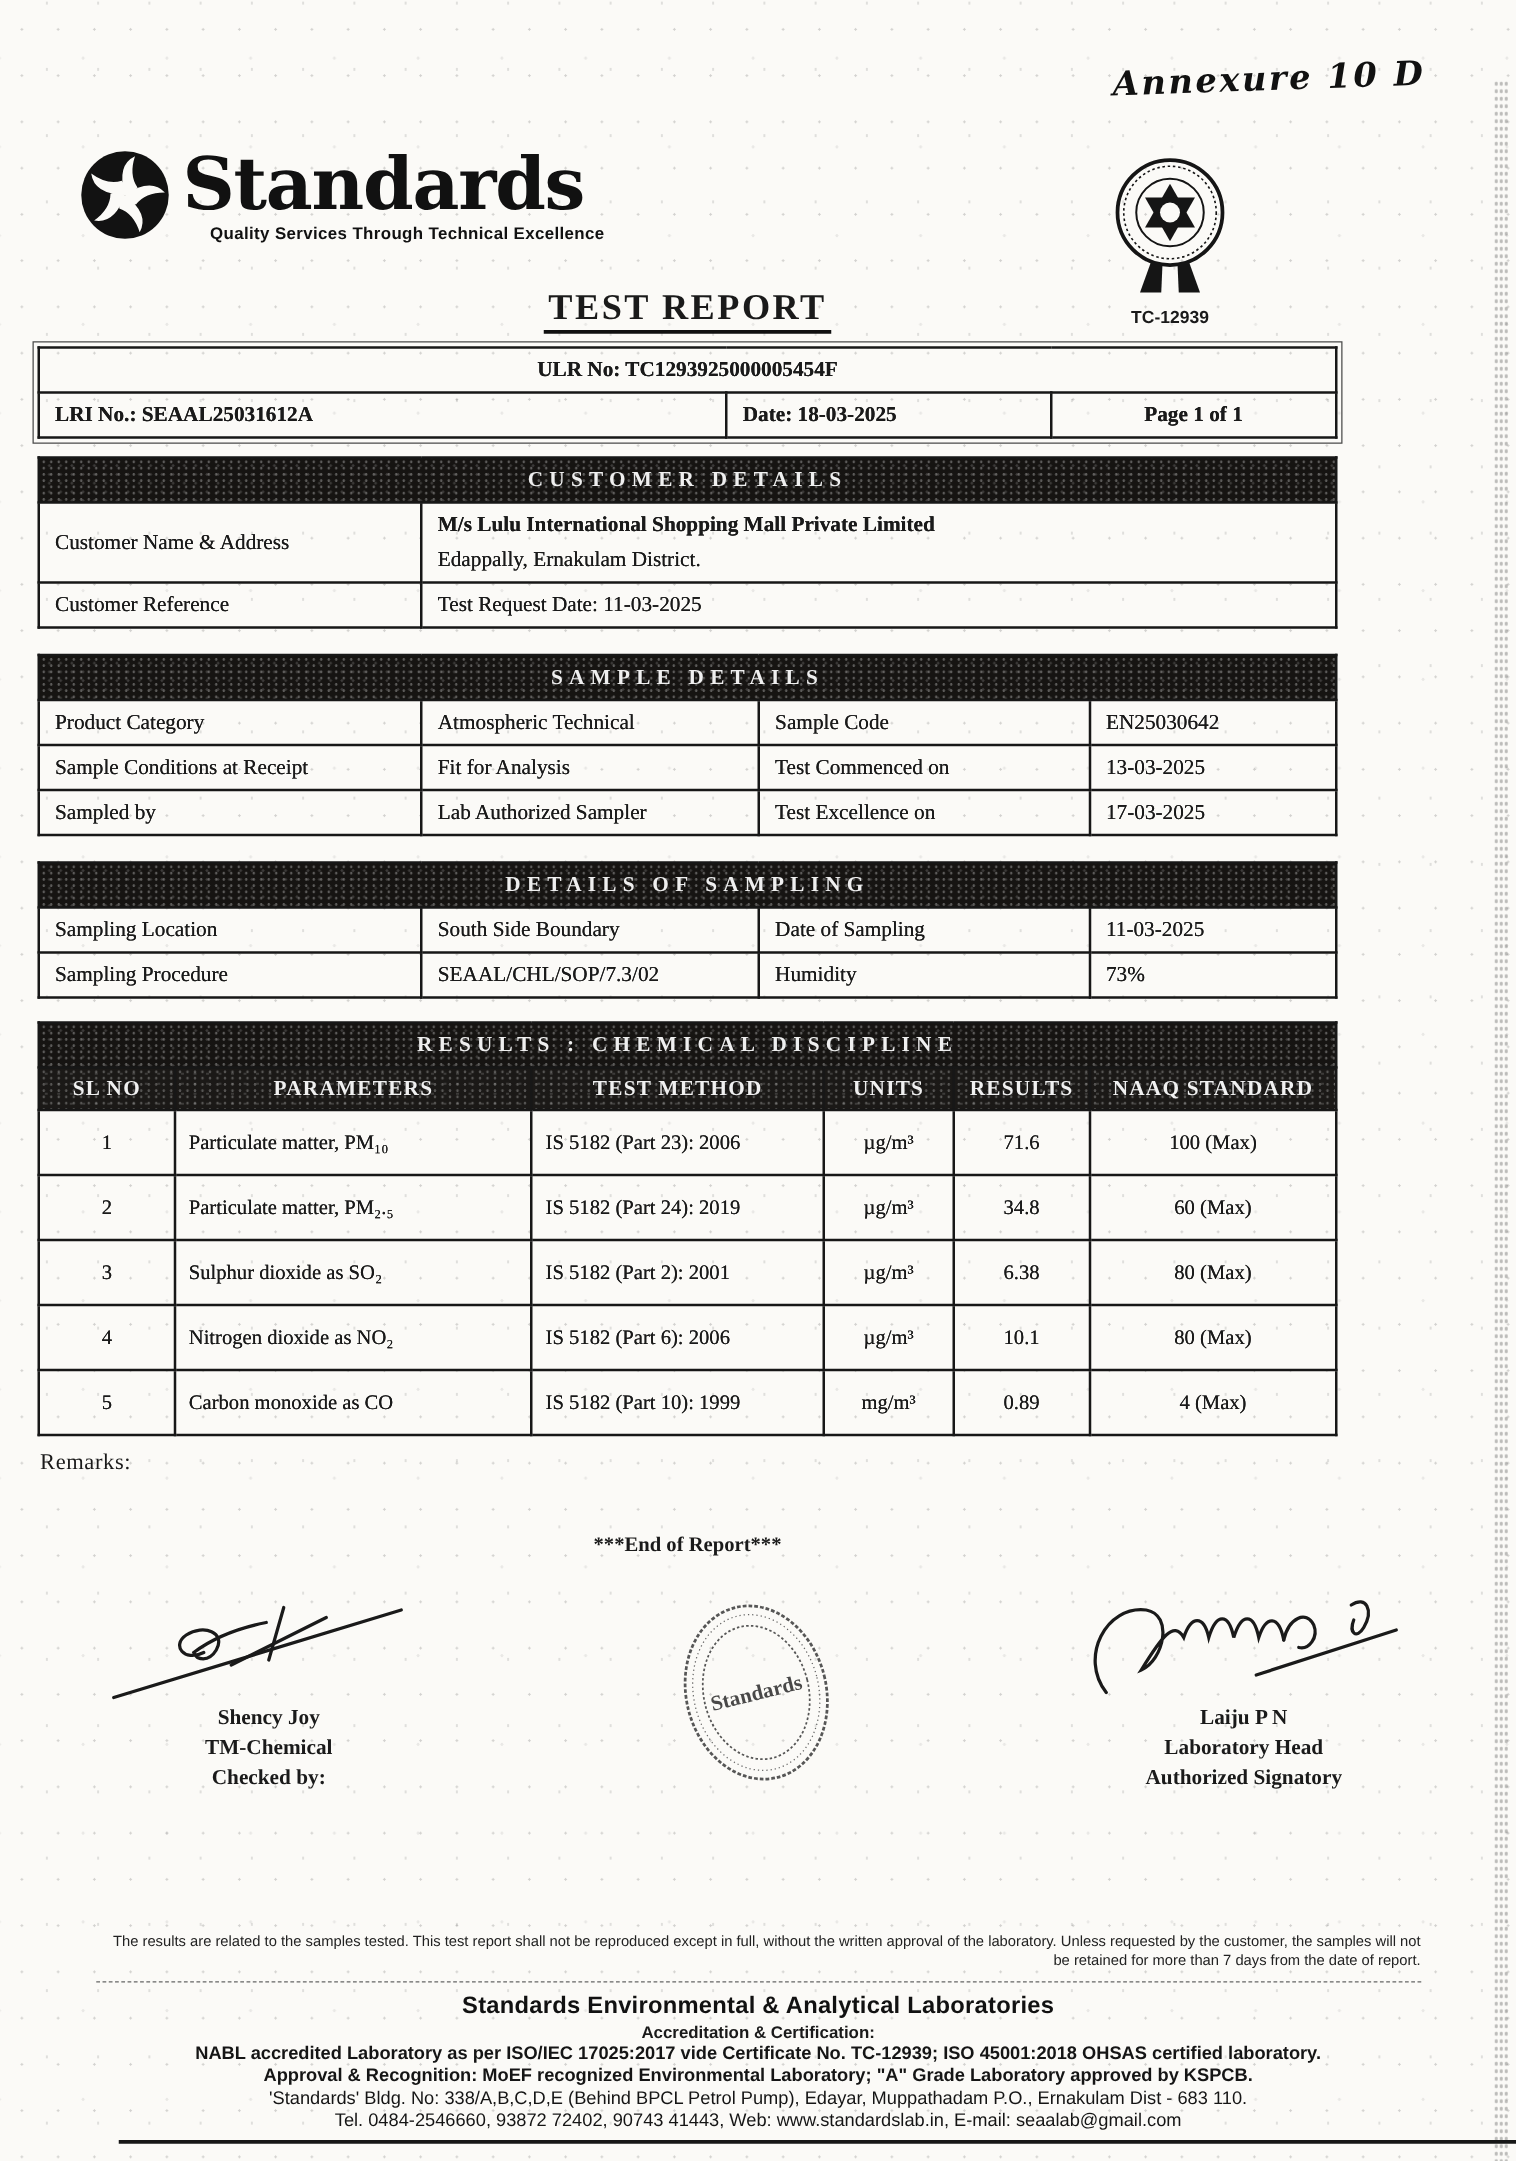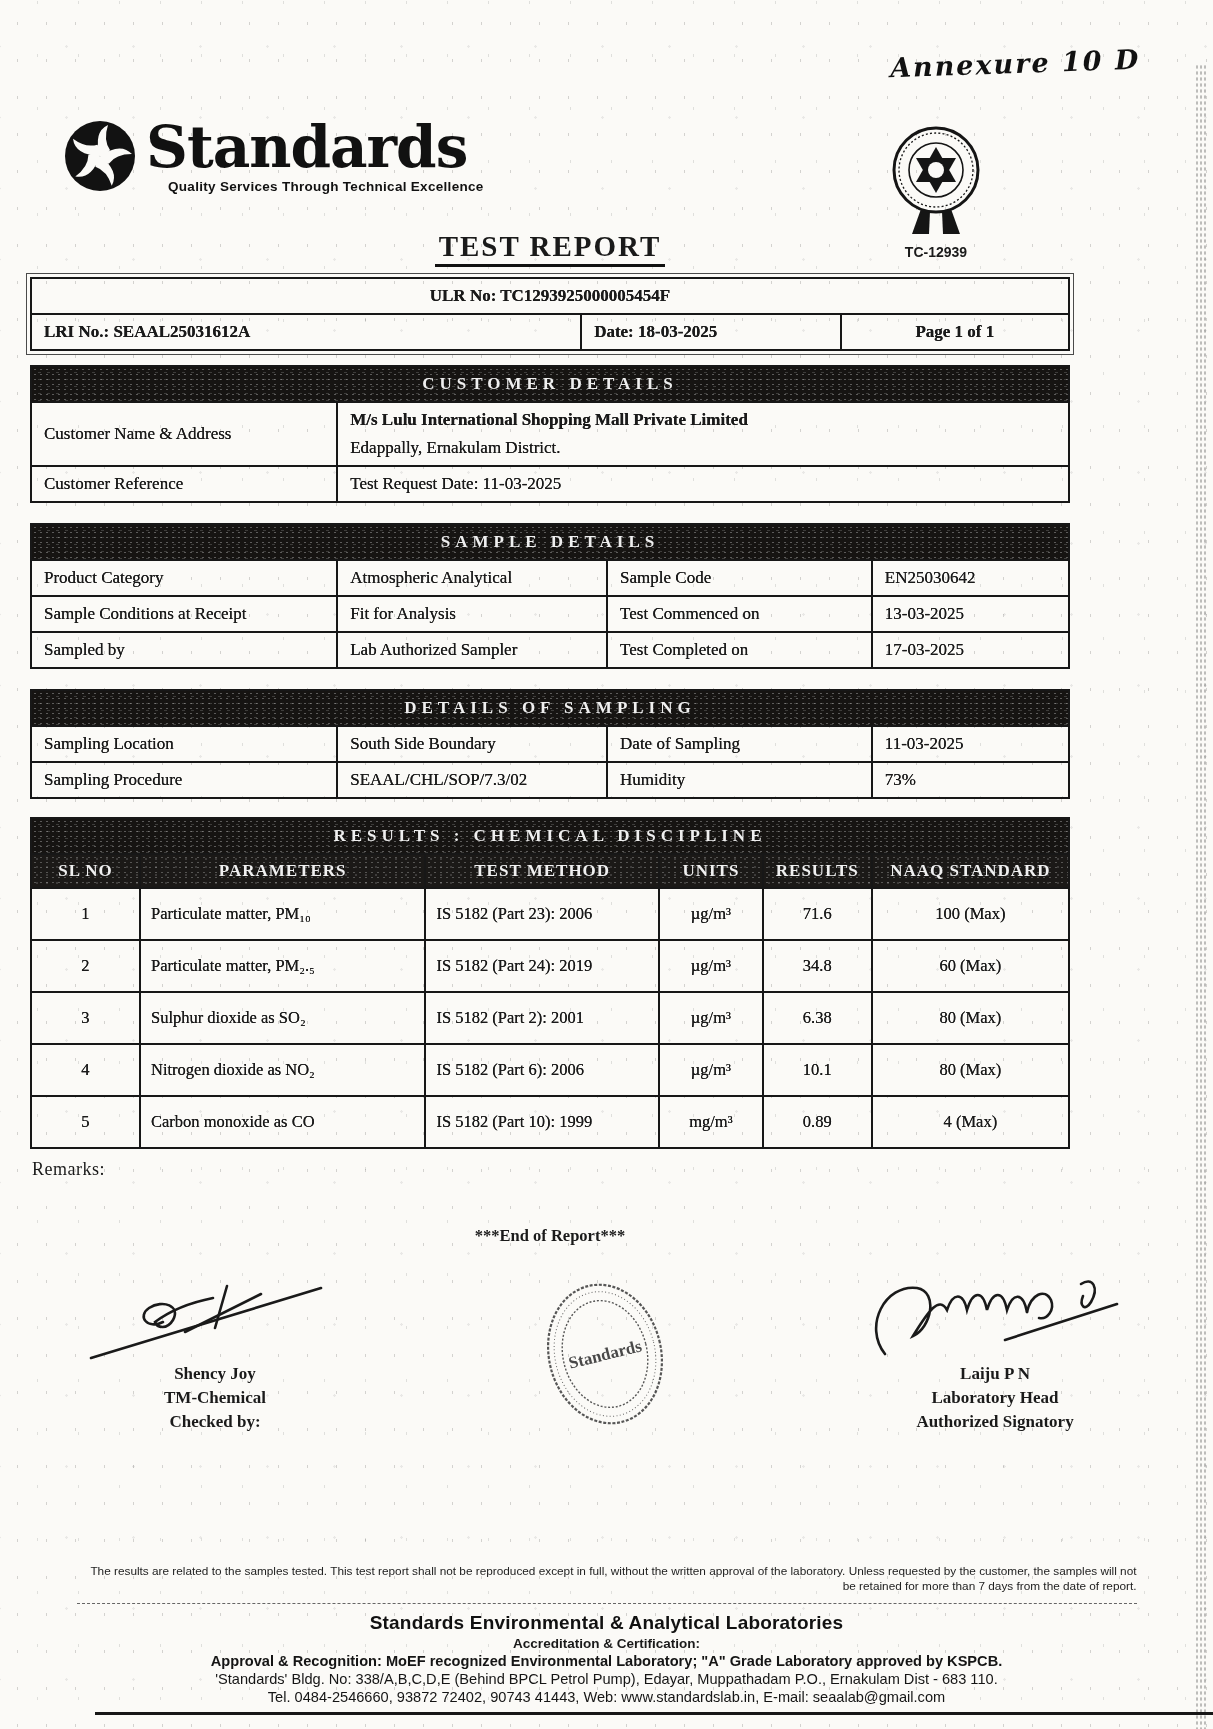--- a/index.html
+++ b/index.html
@@ -216,7 +216,7 @@
         </tr>
     <tr>
       <td>Product Category</td>
-      <td>Atmospheric Analytical</td>
+      <td>Atmospheric Technical</td>
       <td>Sample Code</td>
       <td>EN25030642</td>
     </tr>

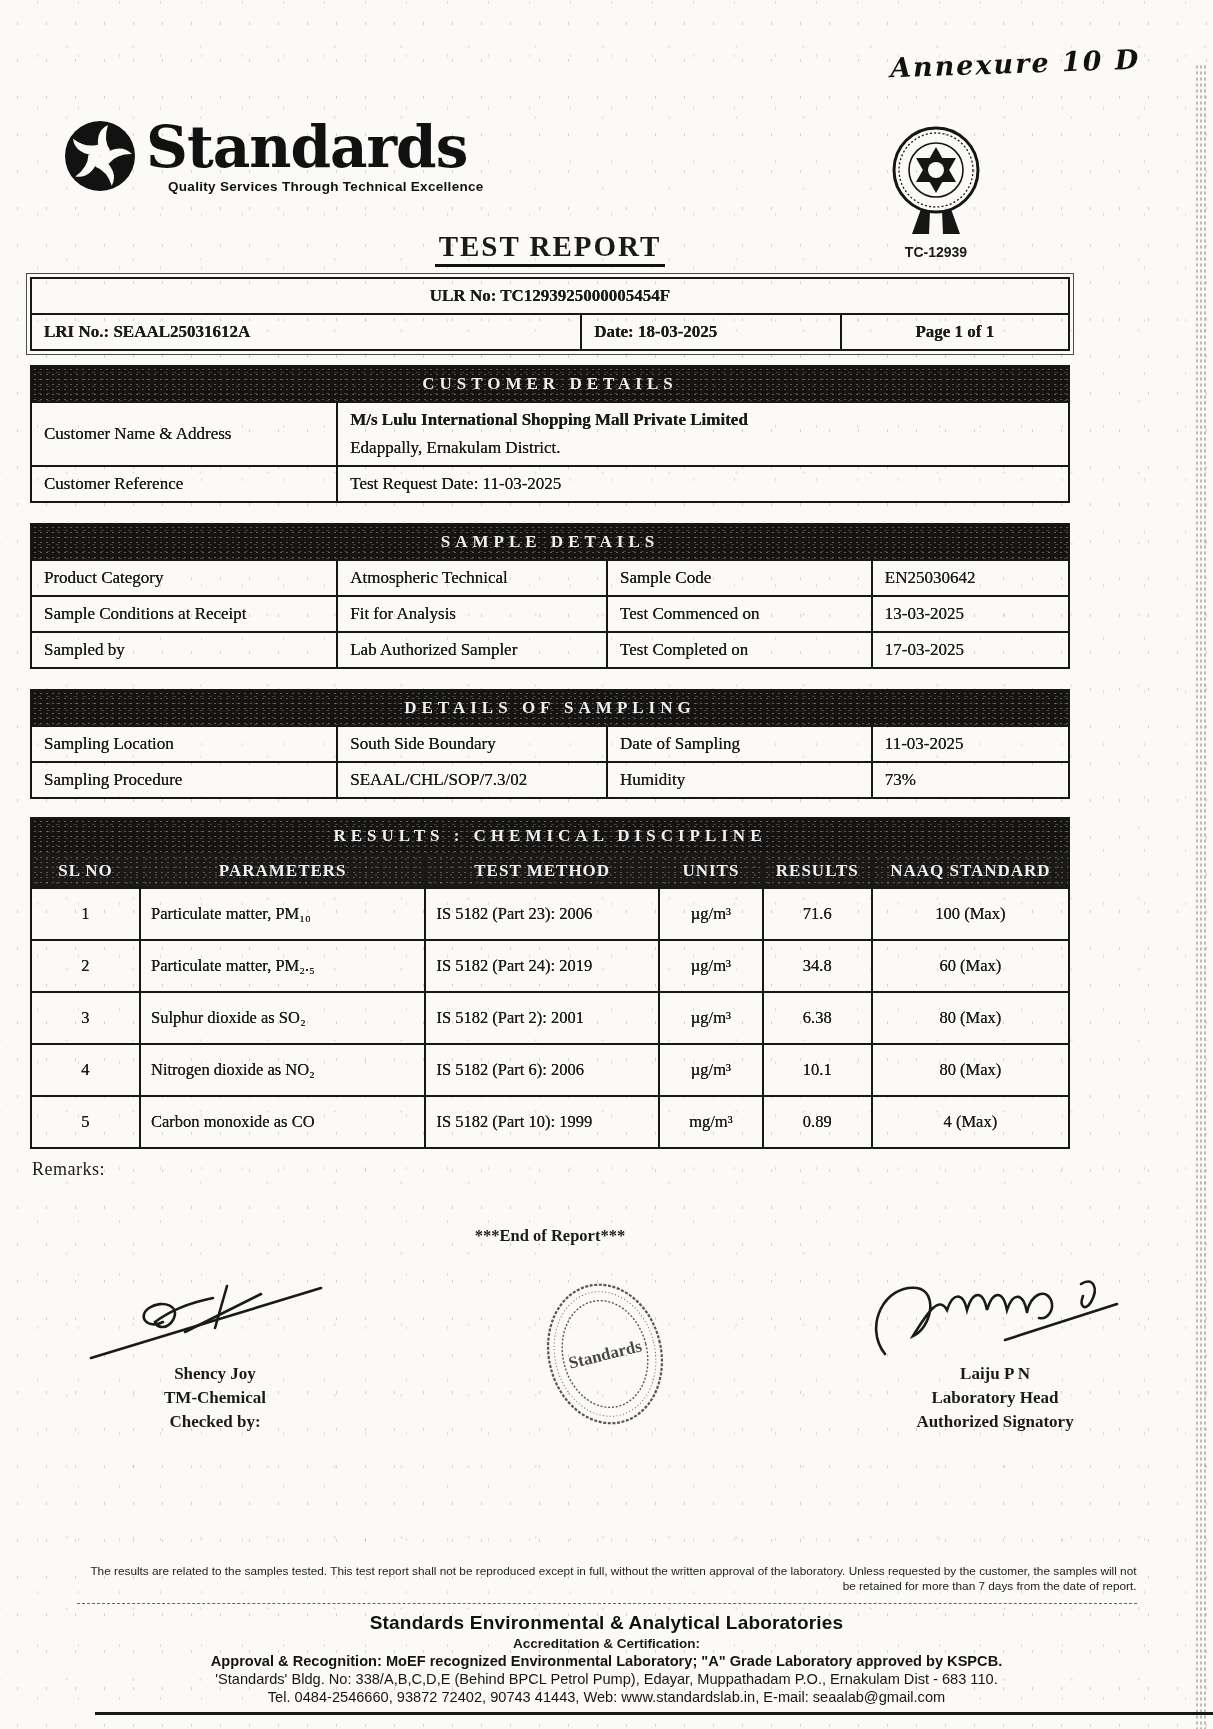--- a/index.html
+++ b/index.html
@@ -229,7 +229,7 @@
     <tr>
       <td>Sampled by</td>
       <td>Lab Authorized Sampler</td>
-      <td>Test Completed on</td>
+      <td>Test Excellence on</td>
       <td>17-03-2025</td>
     </tr>
   </tbody>

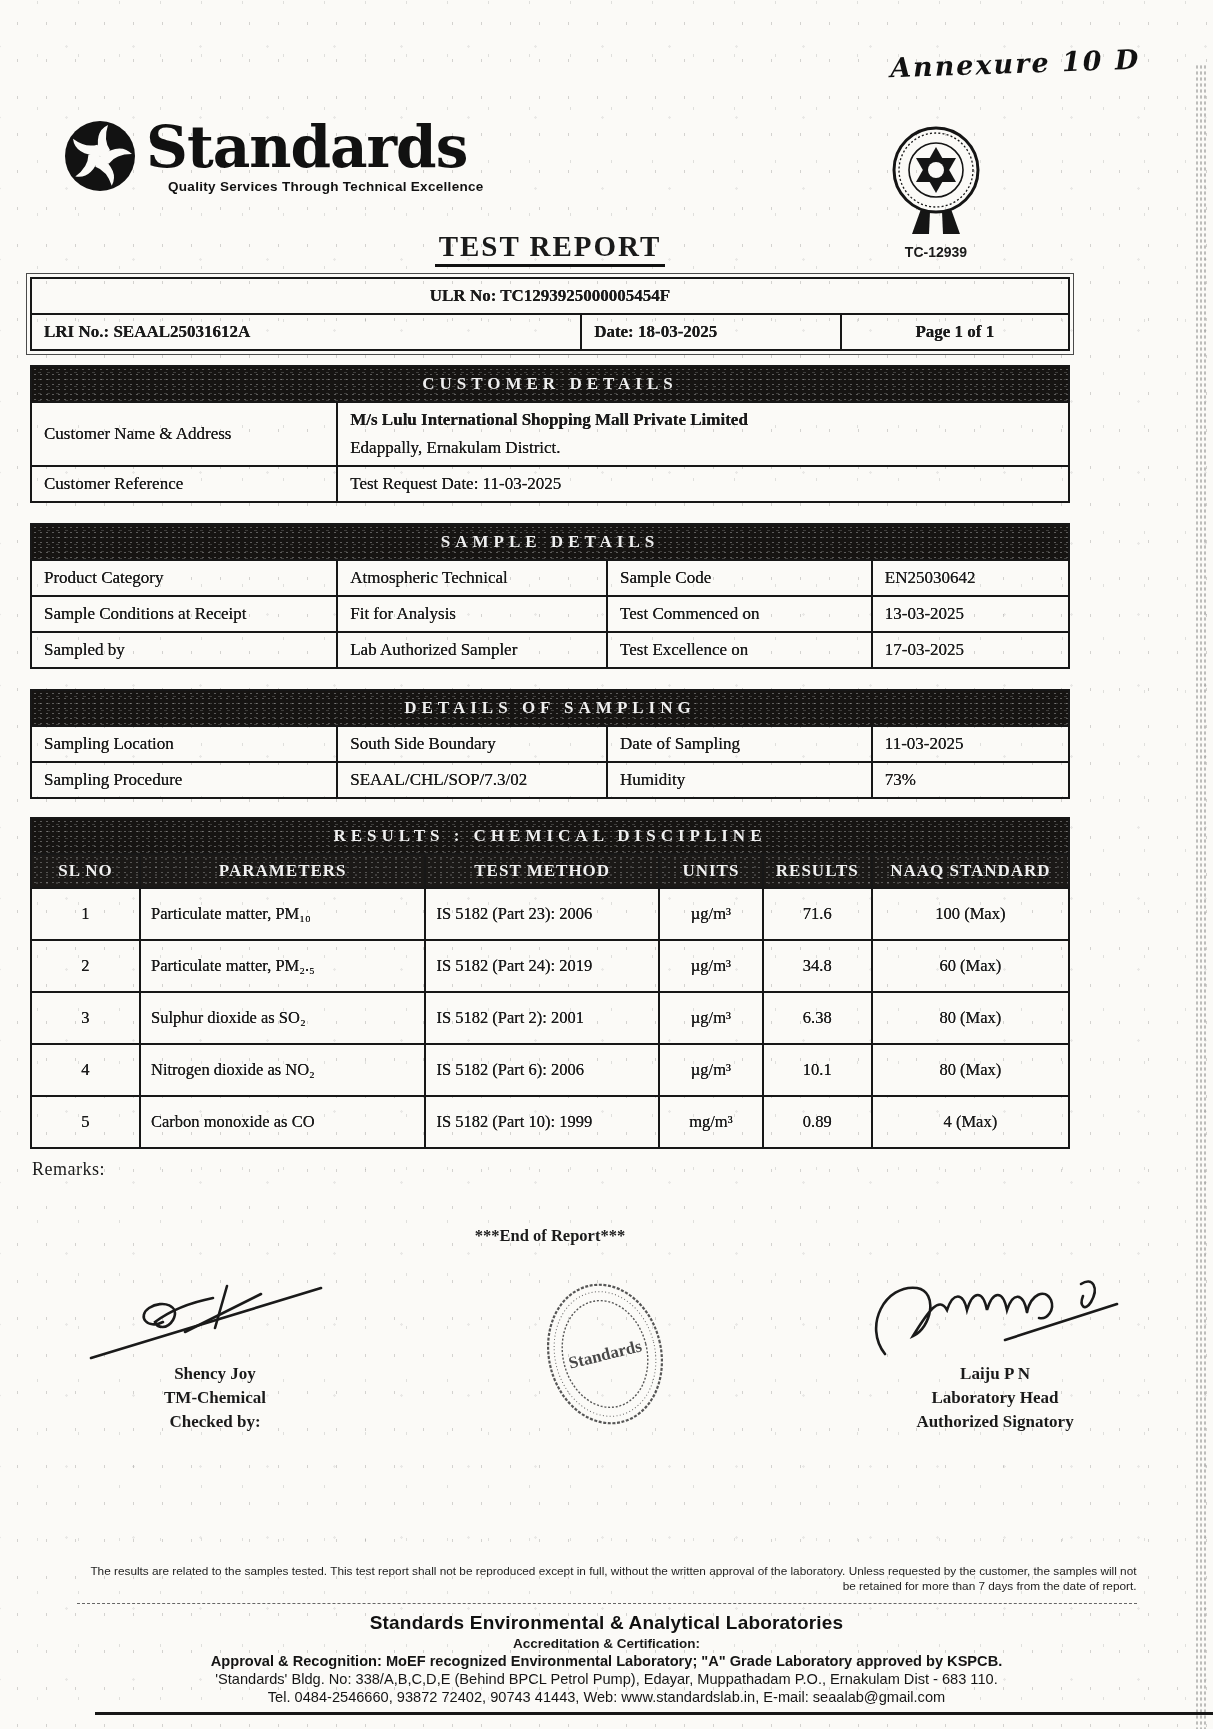--- a/index.html
+++ b/index.html
@@ -374,6 +374,7 @@
     <div class="disclaimer">The results are related to the samples tested. This test report shall not be reproduced except in full, without the written approval of the laboratory. Unless requested by the customer, the samples will not be retained for more than 7 days from the date of report.</div>
     <div class="company">Standards Environmental &amp; Analytical Laboratories</div>
     <div class="accred">Accreditation &amp; Certification:</div>
+    <div class="fline">NABL accredited Laboratory as per ISO/IEC 17025:2017 vide Certificate No. TC-12939; ISO 45001:2018 OHSAS certified laboratory.</div>
     <div class="fline">Approval &amp; Recognition: MoEF recognized Environmental Laboratory; "A" Grade Laboratory approved by KSPCB.</div>
     <div class="fline fline2">'Standards' Bldg. No: 338/A,B,C,D,E (Behind BPCL Petrol Pump), Edayar, Muppathadam P.O., Ernakulam Dist - 683 110.</div>
     <div class="fline fline2">Tel. 0484-2546660, 93872 72402, 90743 41443,   Web: www.standardslab.in,   E-mail: seaalab@gmail.com</div>

